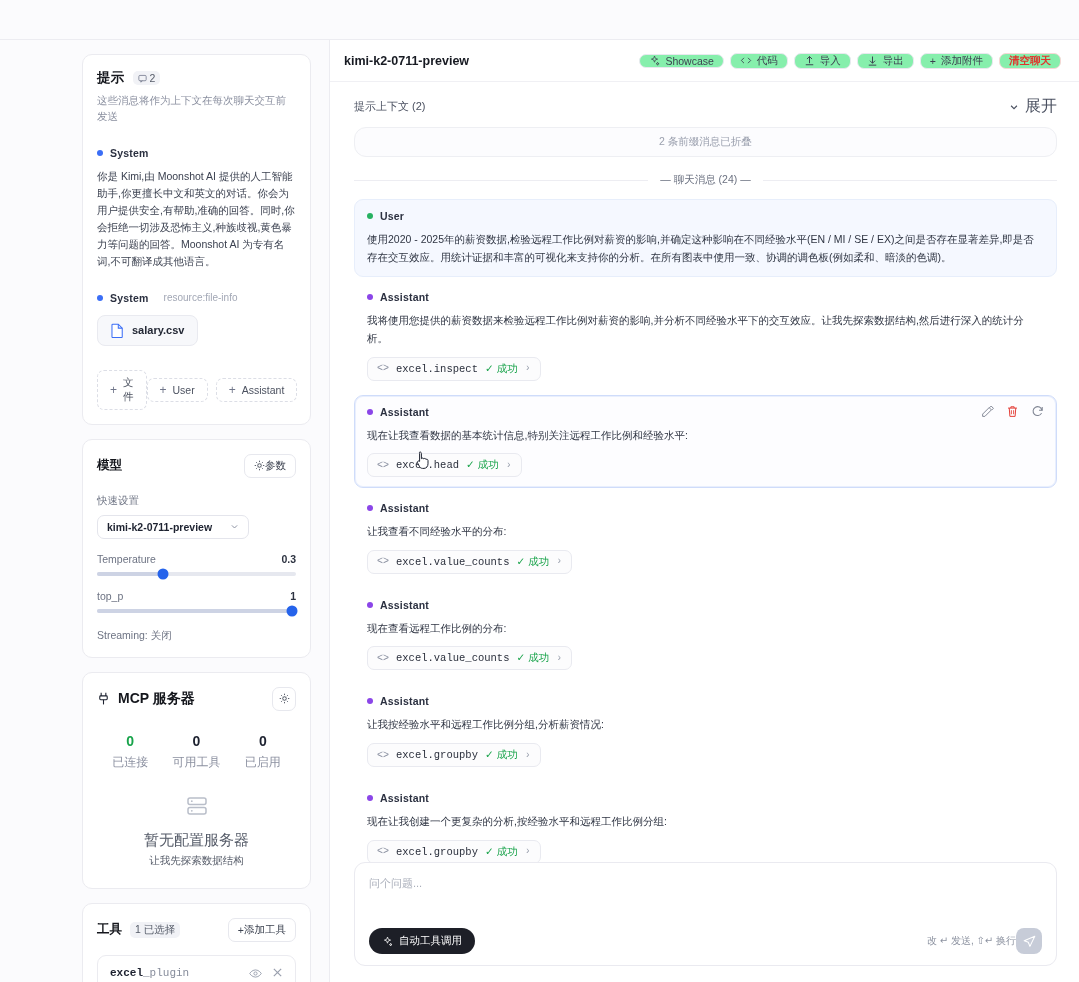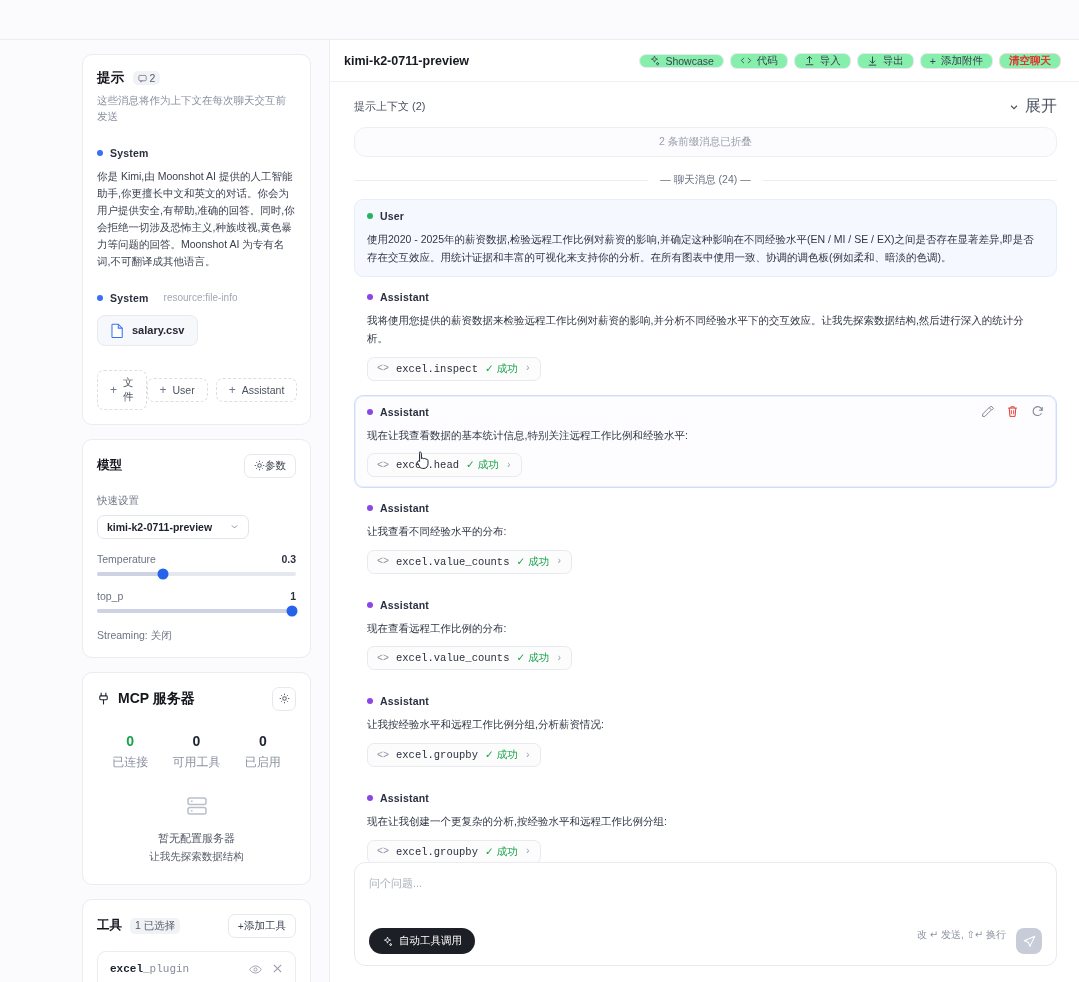--- a/index.html
+++ b/index.html
@@ -104,7 +104,7 @@
   .stat .num.plain { color:#1d2230; }
   .stat .cap { font-size:12px; color:#8b90a0; margin-top:5px; }
   .empty-wrap { text-align:center; margin-top:22px; padding-bottom:6px; }
-  .empty-wrap .cap1 { font-size:11px; color:#555b68; margin-top:9px; }
+  .empty-wrap .cap1 { font-size:15px; color:#555b68; margin-top:9px; }
   .empty-wrap .cap2 { font-size:10.5px; color:#555b68; margin-top:4px; }
 
   .tool-card {

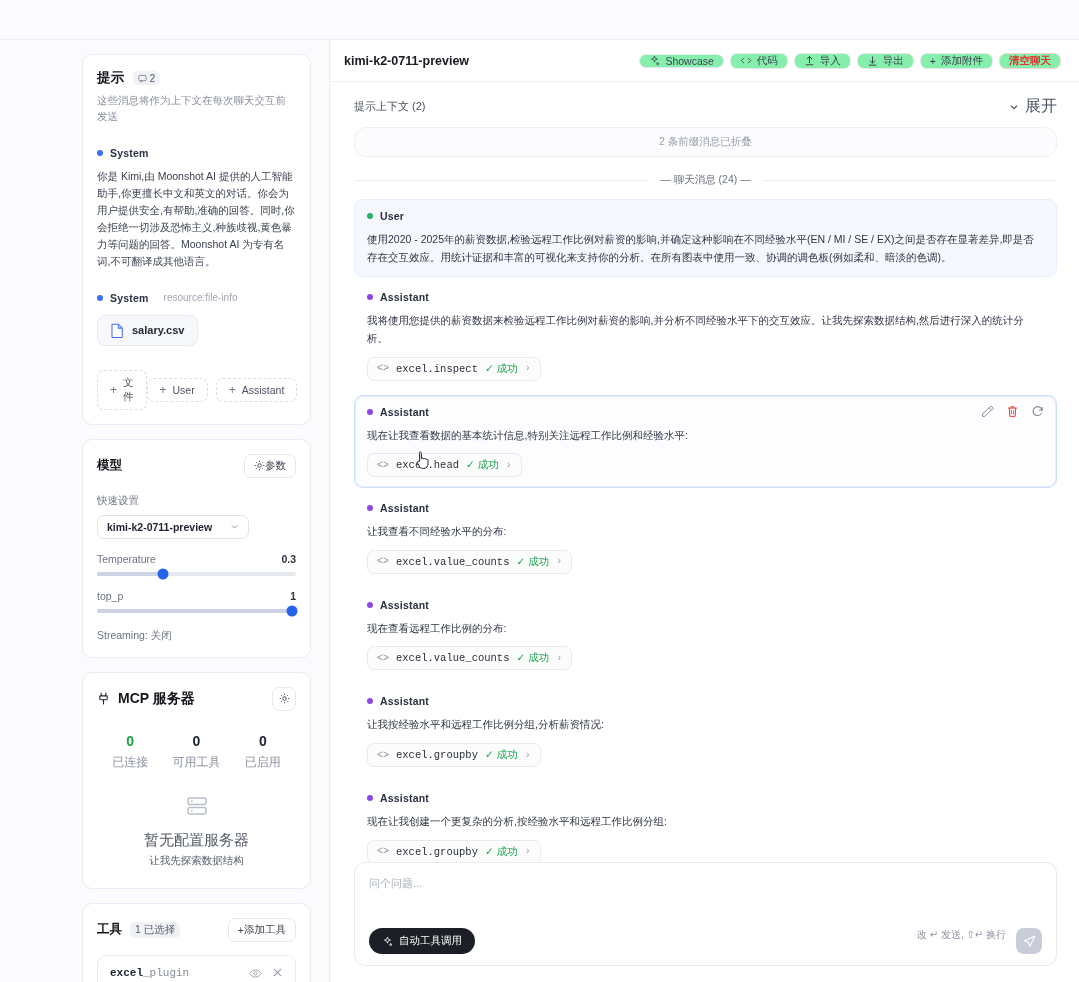--- a/index.html
+++ b/index.html
@@ -178,7 +178,7 @@
     background:#1d1f27; color:#fff; border-radius:16px;
     padding:6px 13px; font-size:10.5px; cursor:pointer;
   }
-  .foot-right { margin-left:auto; display:flex; align-items:flex-start; gap:10px; }
+  .foot-right { margin-left:auto; display:flex; align-items:center; }
   .hint { font-size:10px; color:#8d93a1; }
   .send-btn {
     width:26px; height:26px; border-radius:8px; background:#c7ccd8;

